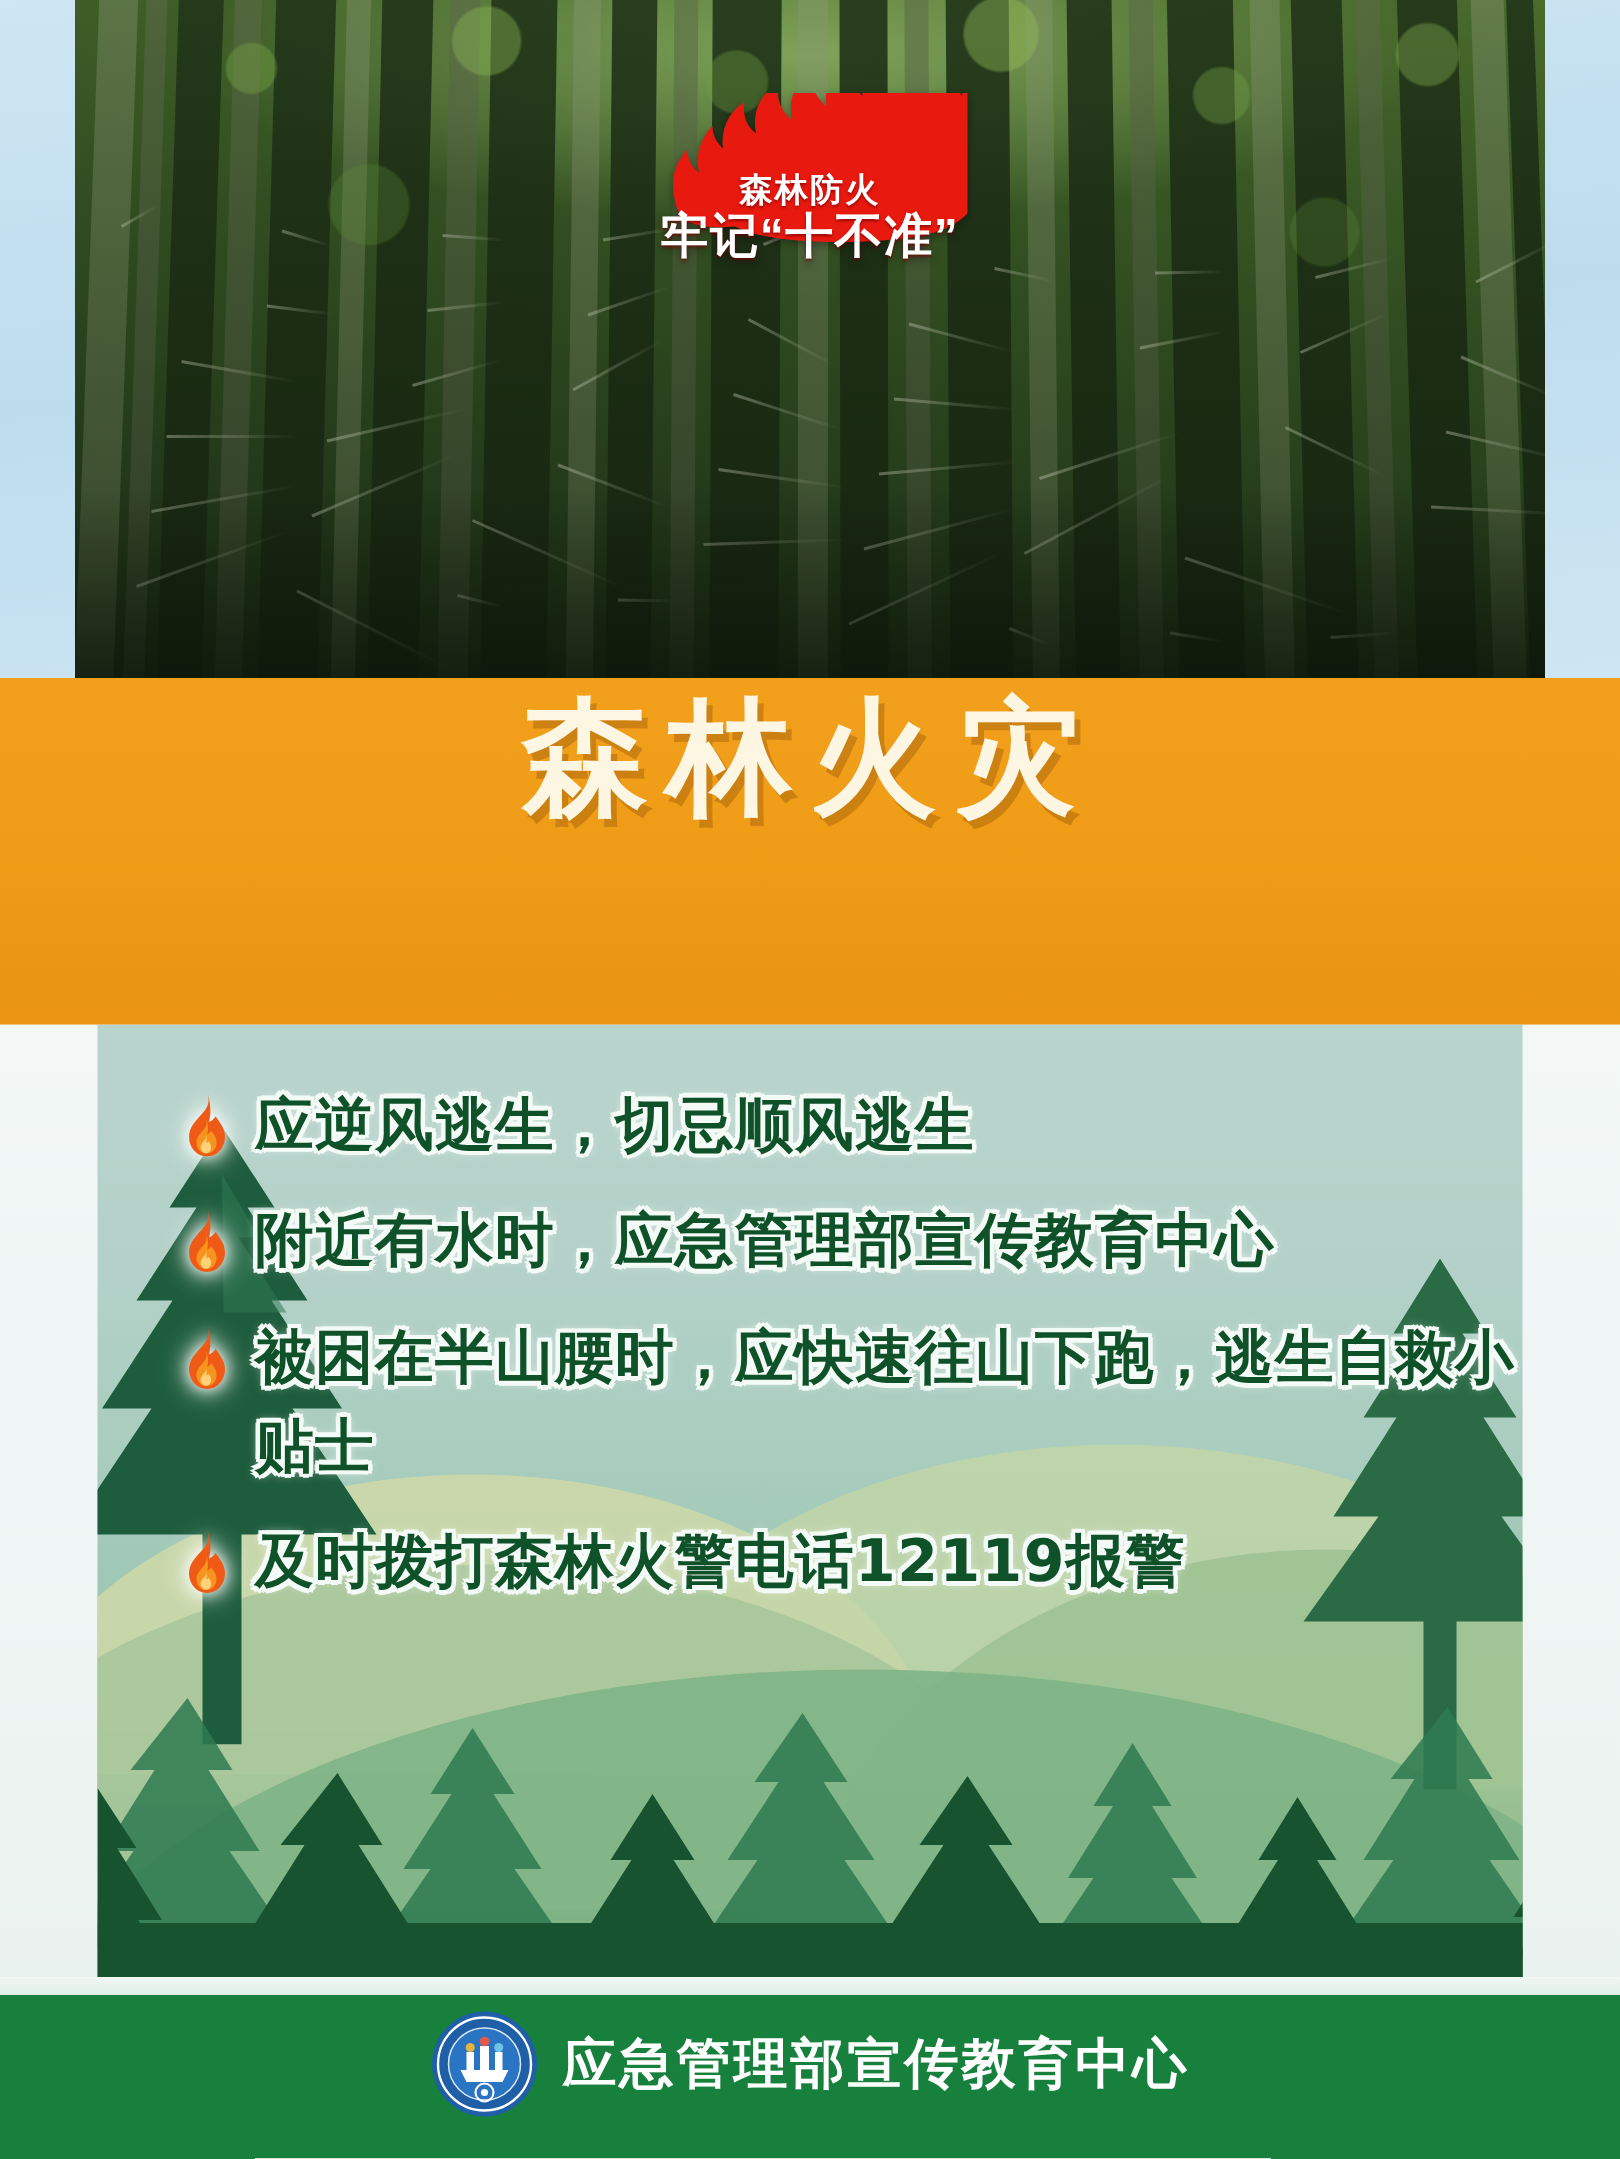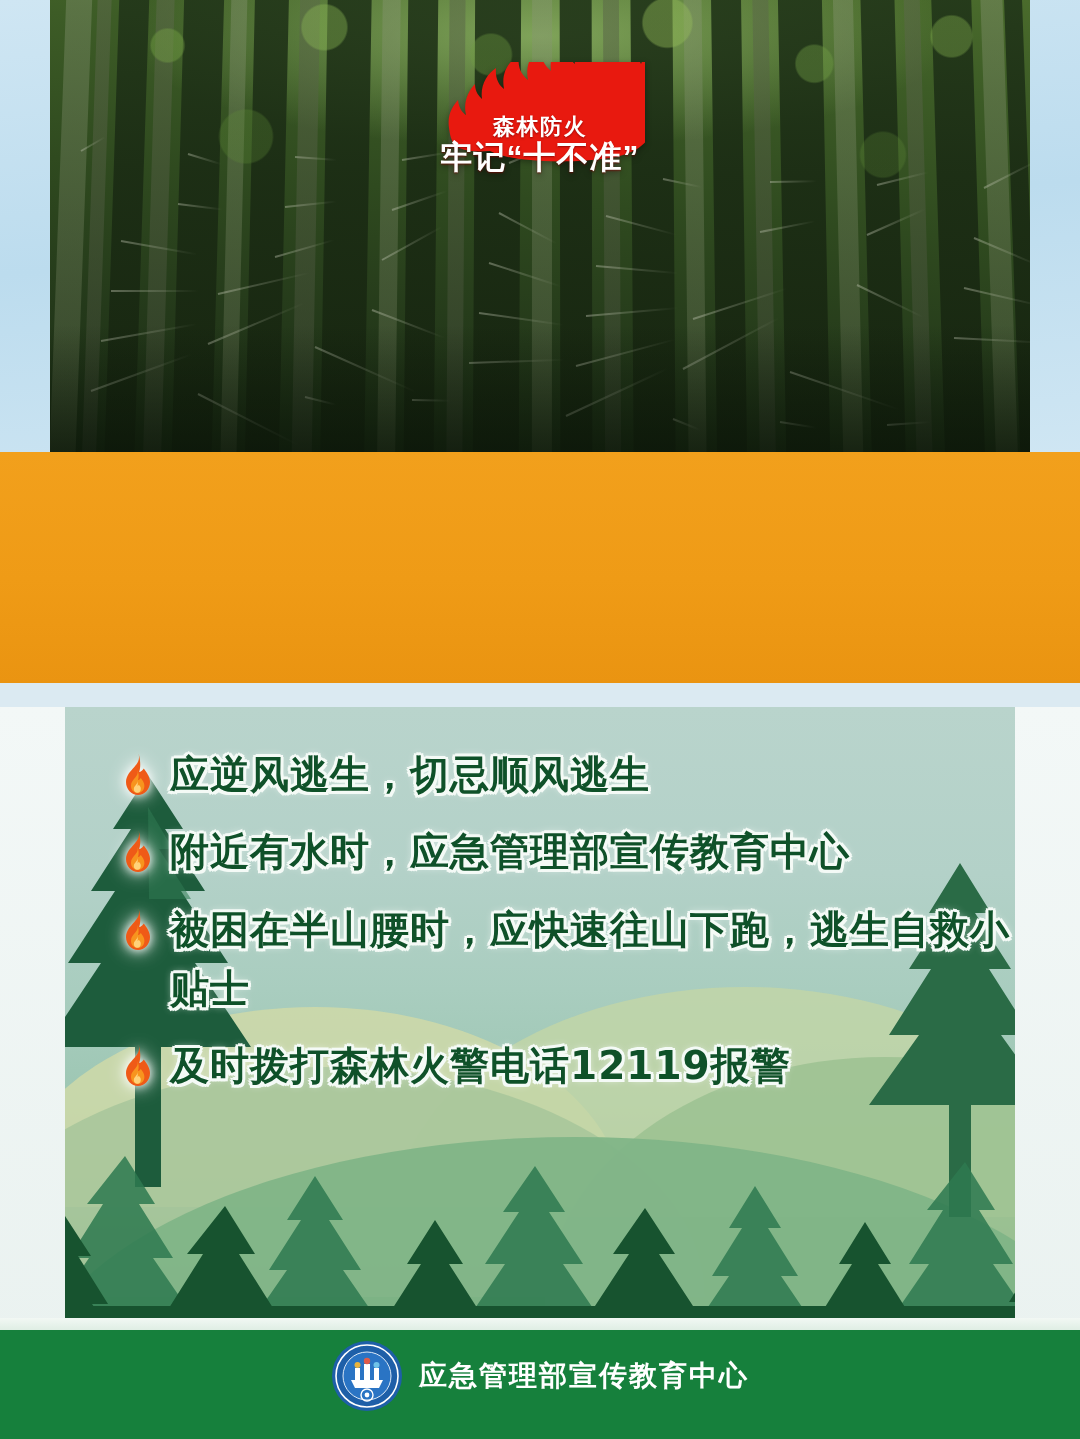--- a/index.html
+++ b/index.html
@@ -288,6 +288,7 @@
 
   <div class="title-band">
     <div class="title">
+      <div class="title-l1">森林火灾</div>
     </div>
   </div>
 

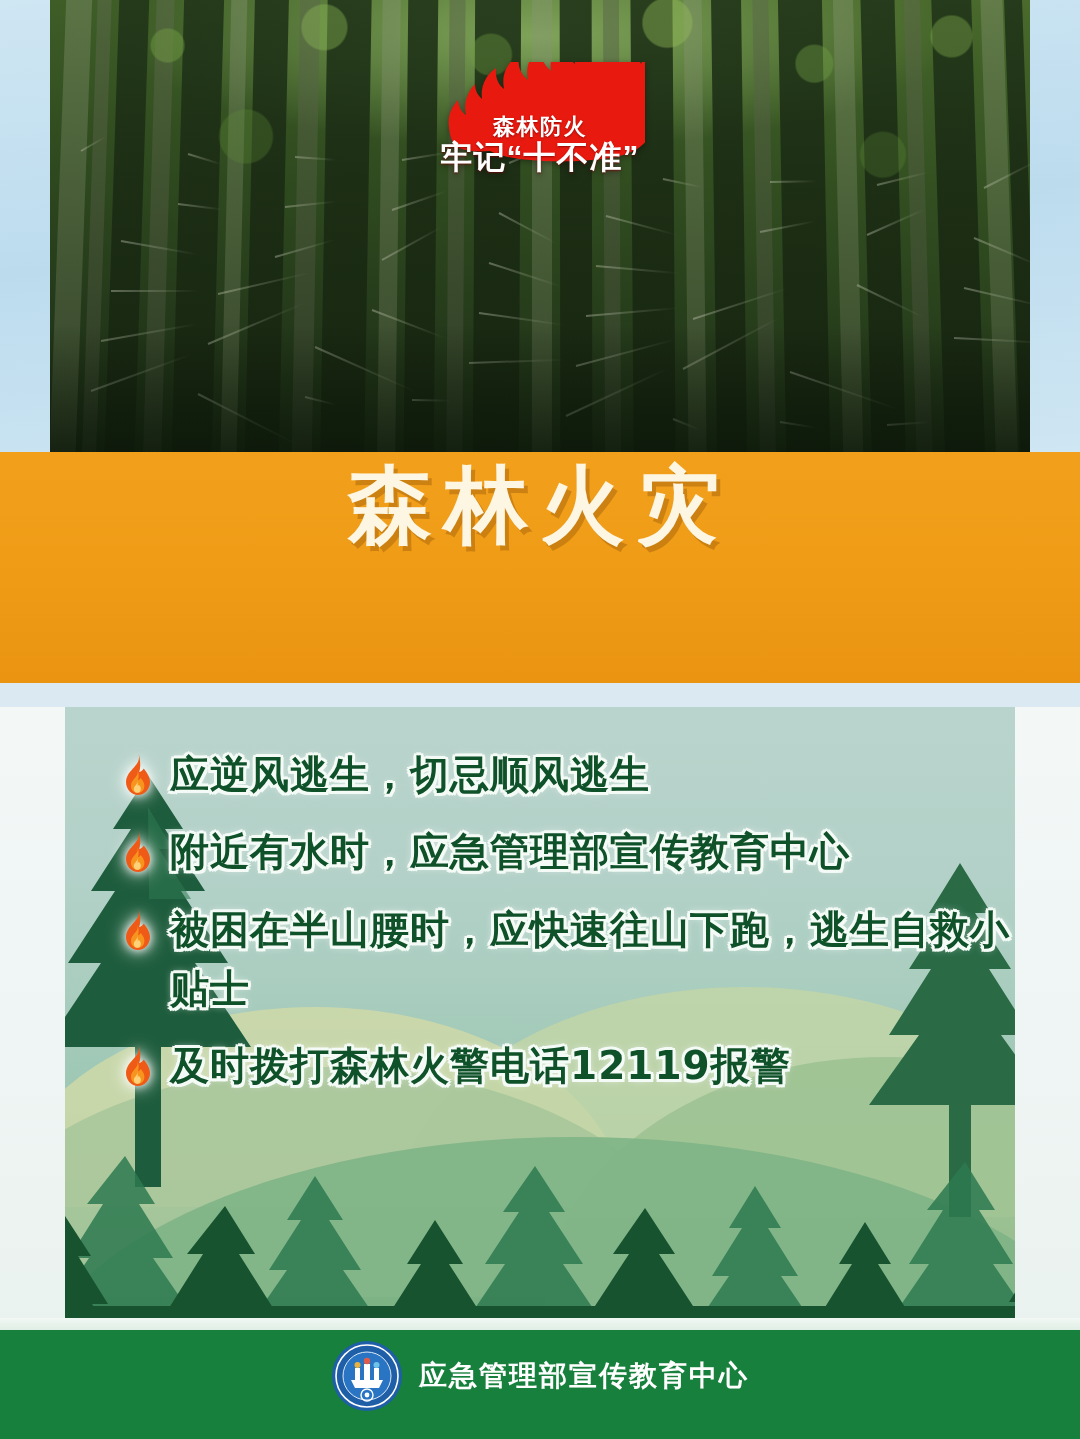--- a/index.html
+++ b/index.html
@@ -104,7 +104,6 @@
     position:absolute; left:0; top:683px; width:1080px; height:643px;
     background:linear-gradient(180deg,#eef4f3 0%,#e9f1f0 100%);
     overflow:hidden;
-    margin-top:24px;
   }
   .sage {
     position:absolute; left:65px; top:0; width:950px; height:643px;

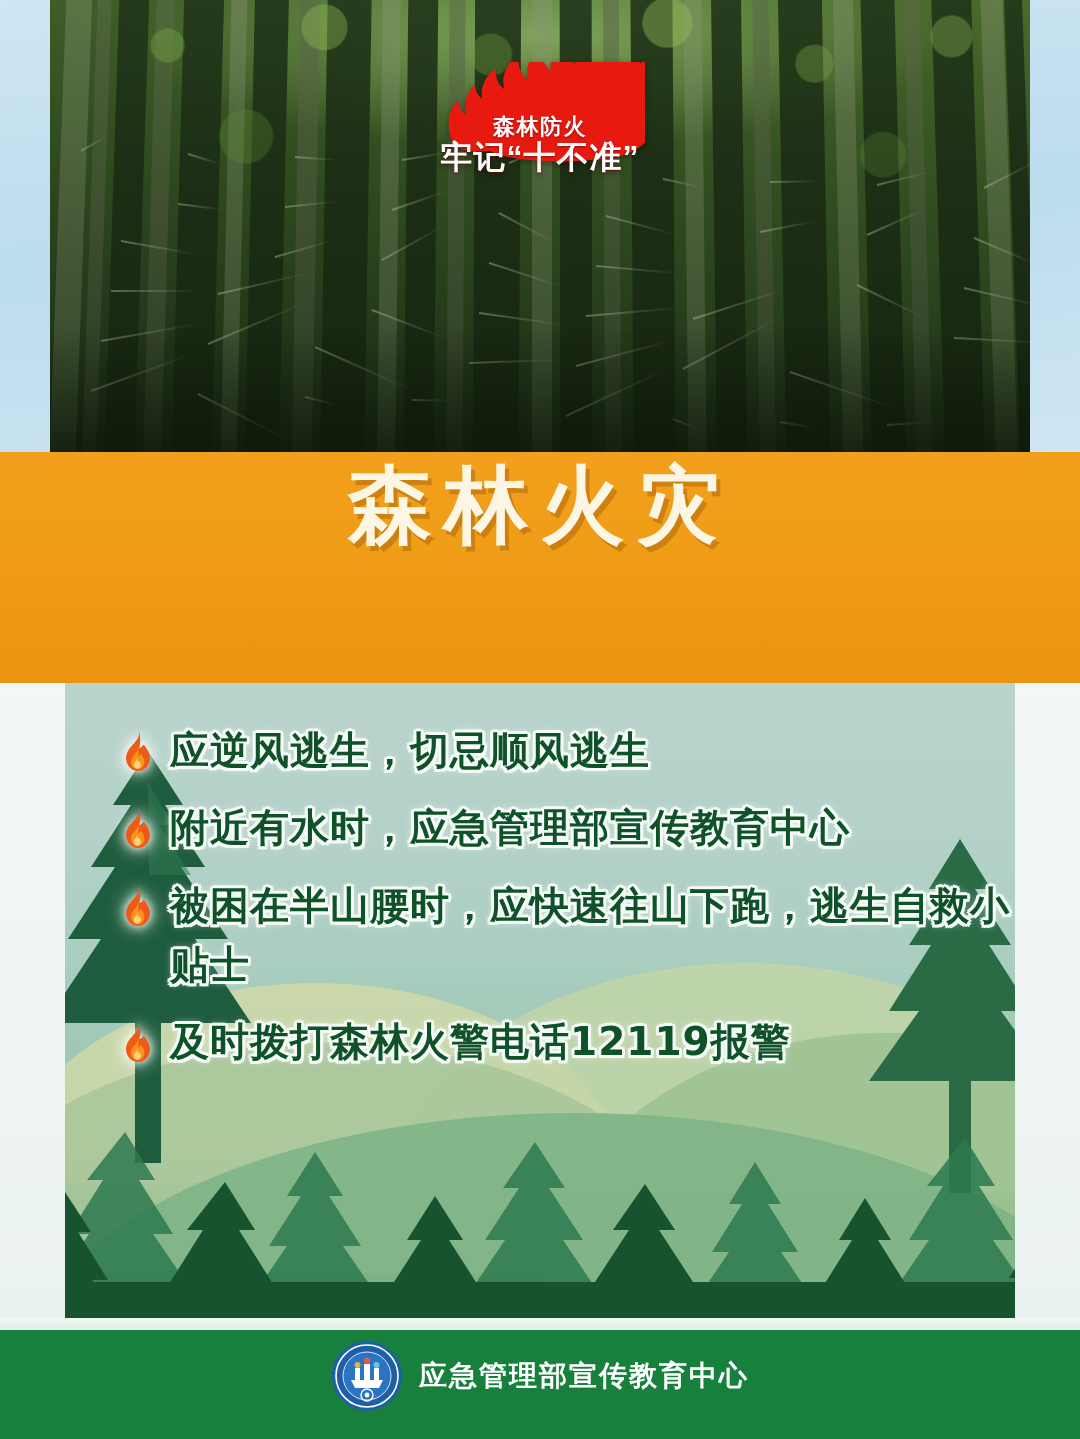--- a/index.html
+++ b/index.html
@@ -172,8 +172,8 @@
   .emblem svg { display:block; width:100%; height:100%; }
   .footer-texts { display:flex; flex-direction:column; }
   .footer-cn {
-    font-family:Liberation Serif, serif;
-    font-weight:bold; font-size:28px; color:#ffffff; letter-spacing:2px;
+    font-family:Liberation Sans, sans-serif;
+    font-weight:bold; font-size:36px; color:#ffffff; letter-spacing:2px;
     line-height:1.1;
   }
   .footer-en {

